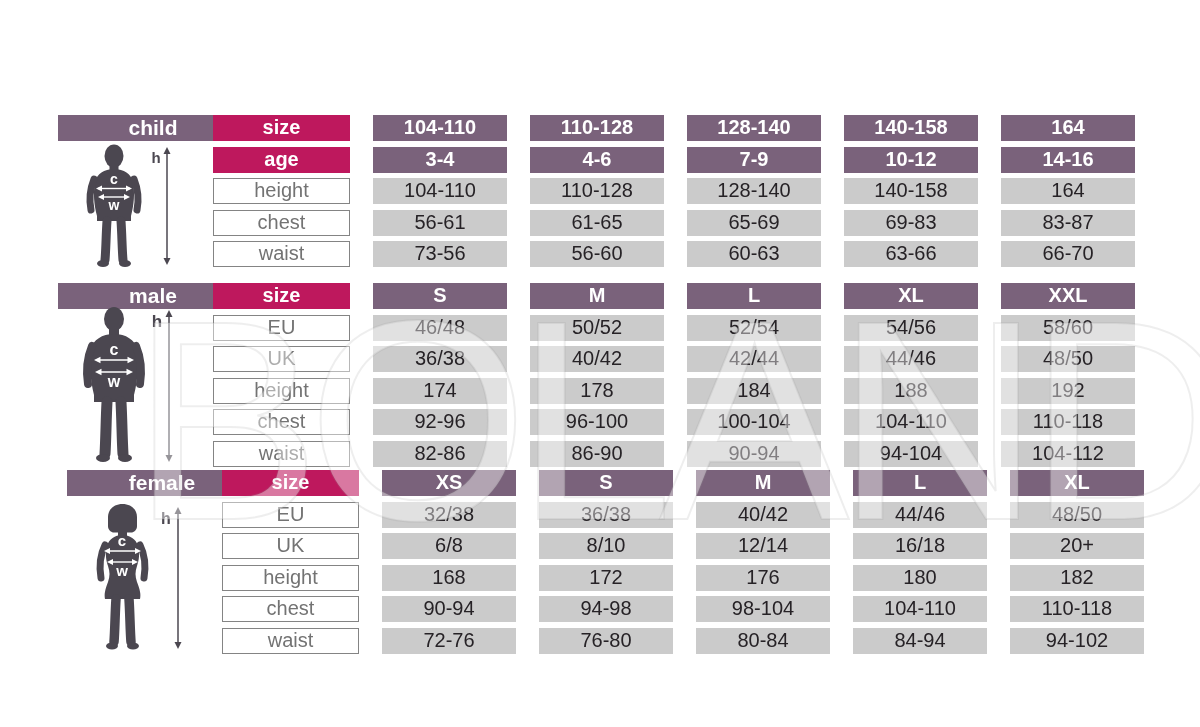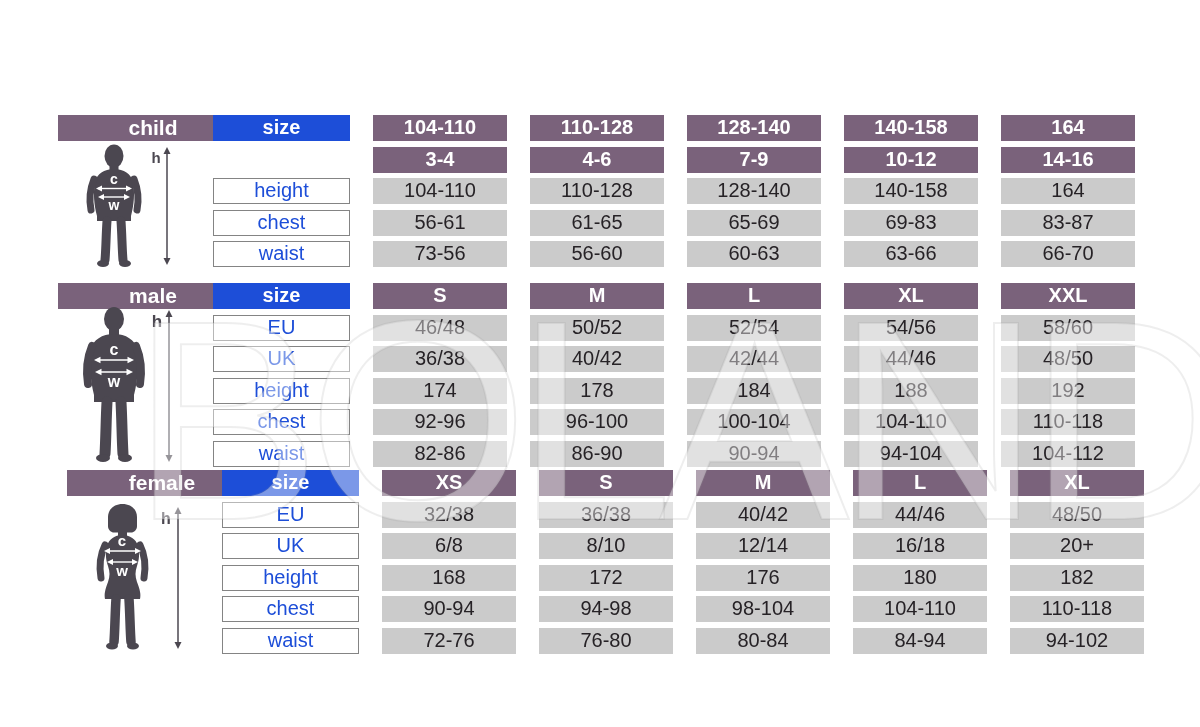--- a/index.html
+++ b/index.html
@@ -17,7 +17,7 @@
   .row{position:absolute;left:0;top:calc(var(--r) * 31.5px);width:1200px;height:26px;}
   .lab{position:absolute;left:213px;width:137px;height:26px;box-sizing:border-box;text-align:center;
        font-size:20px;line-height:25px;}
-  .lab.hdr{background:#1d4ed8;color:#fff;font-weight:bold;}
+  .lab.hdr{background:#be185d;color:#fff;font-weight:bold;}
   .lab.plain{background:#fff;border:1px solid #848484;color:#1d4ed8;line-height:23px;}
   .cell{position:absolute;width:134px;height:26px;box-sizing:border-box;text-align:center;font-size:20px;line-height:25px;}
   .cell.hdr{background:#7a627b;color:#fff;font-weight:bold;}

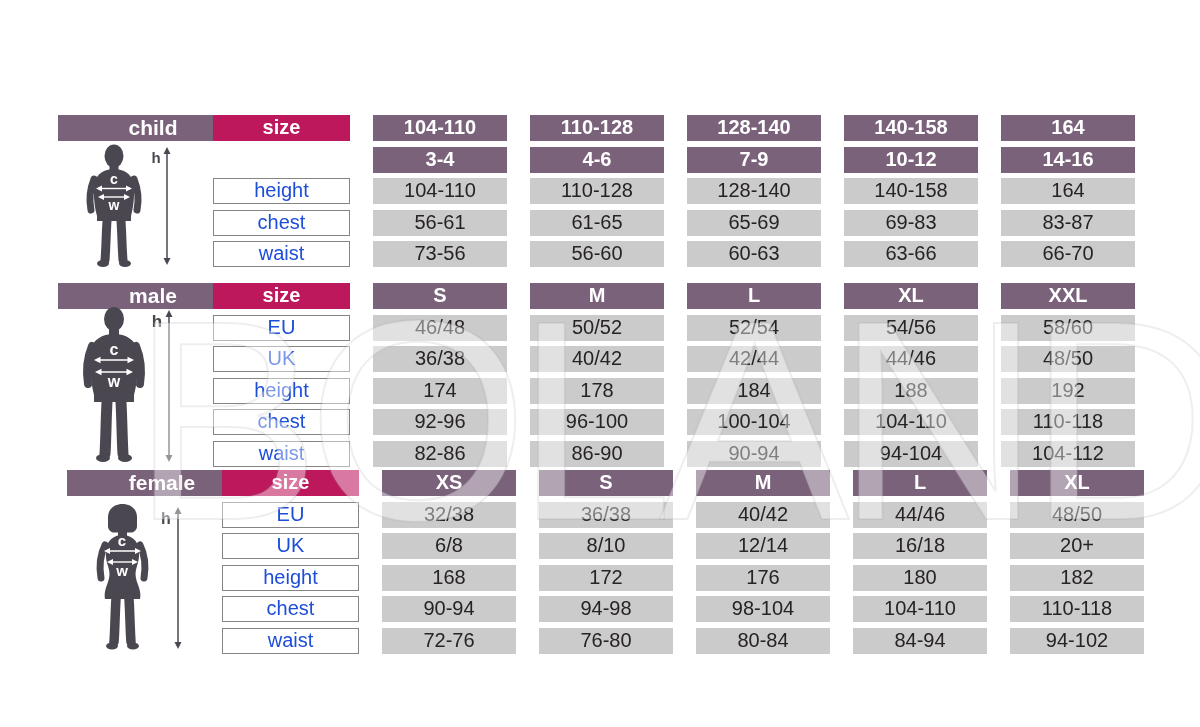--- a/index.html
+++ b/index.html
@@ -87,6 +87,7 @@
       <div class="cell hdr d4">164</div>
     </div>
     <div class="row" style="--r:1">
+      <div class="lab hdr">age</div>
       <div class="cell hdr d0">3-4</div>
       <div class="cell hdr d1">4-6</div>
       <div class="cell hdr d2">7-9</div>

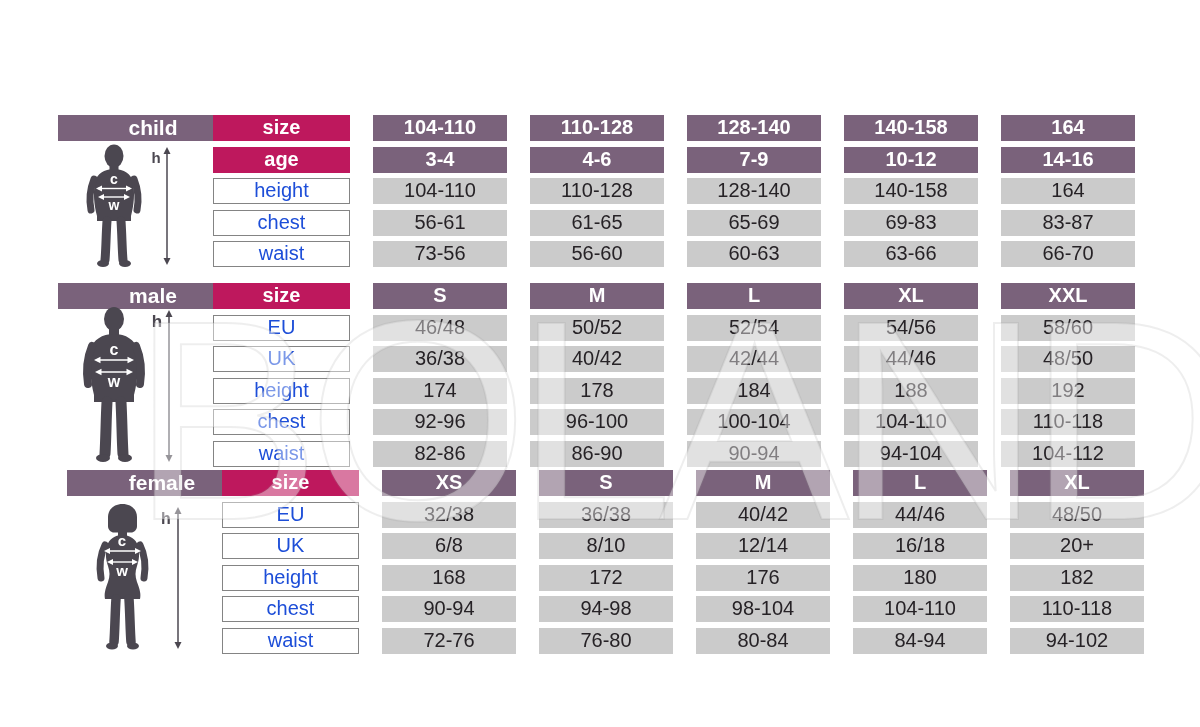--- a/index.html
+++ b/index.html
@@ -18,7 +18,7 @@
   .lab{position:absolute;left:213px;width:137px;height:26px;box-sizing:border-box;text-align:center;
        font-size:20px;line-height:25px;}
   .lab.hdr{background:#be185d;color:#fff;font-weight:bold;}
-  .lab.plain{background:#fff;border:1px solid #848484;color:#1d4ed8;line-height:23px;}
+  .lab.plain{background:#fff;border:1px solid #848484;color:#737373;line-height:23px;}
   .cell{position:absolute;width:134px;height:26px;box-sizing:border-box;text-align:center;font-size:20px;line-height:25px;}
   .cell.hdr{background:#7a627b;color:#fff;font-weight:bold;}
   .cell.g{background:#cbcbcb;color:#262226;}

